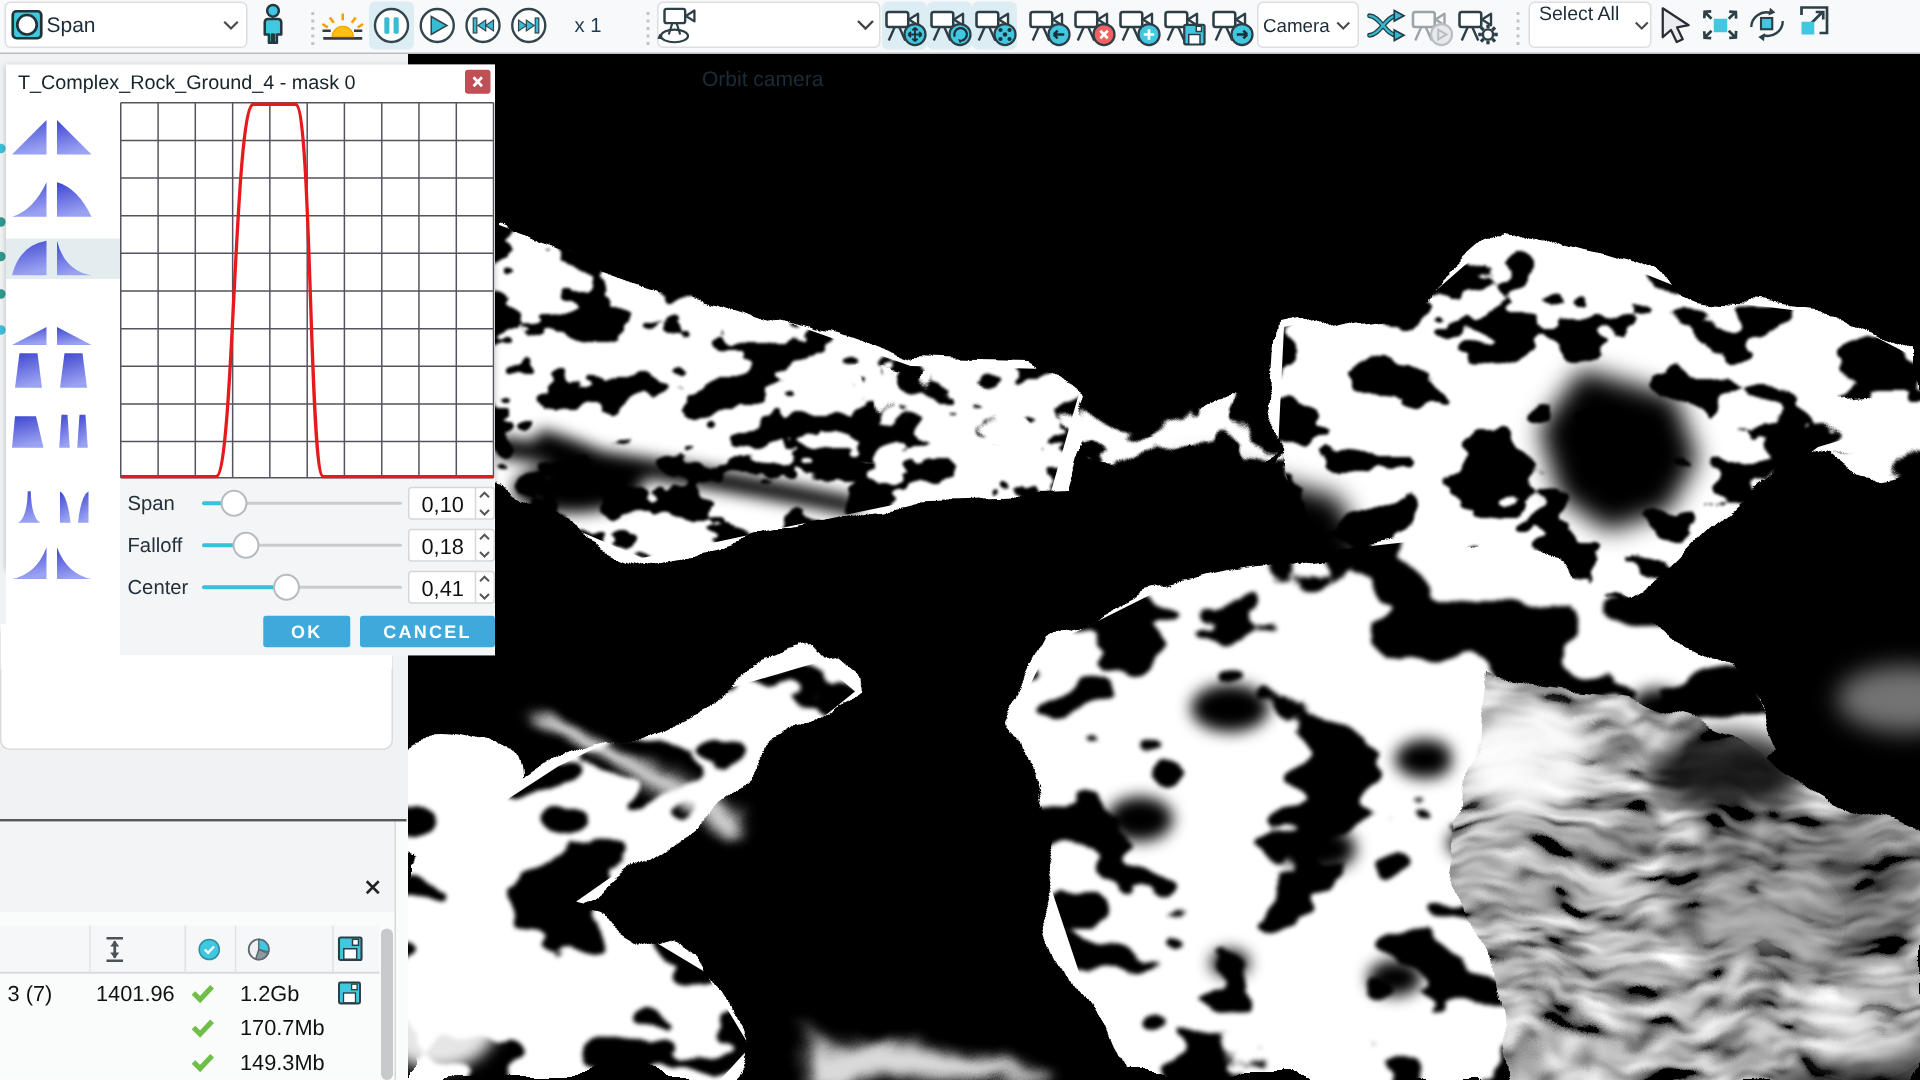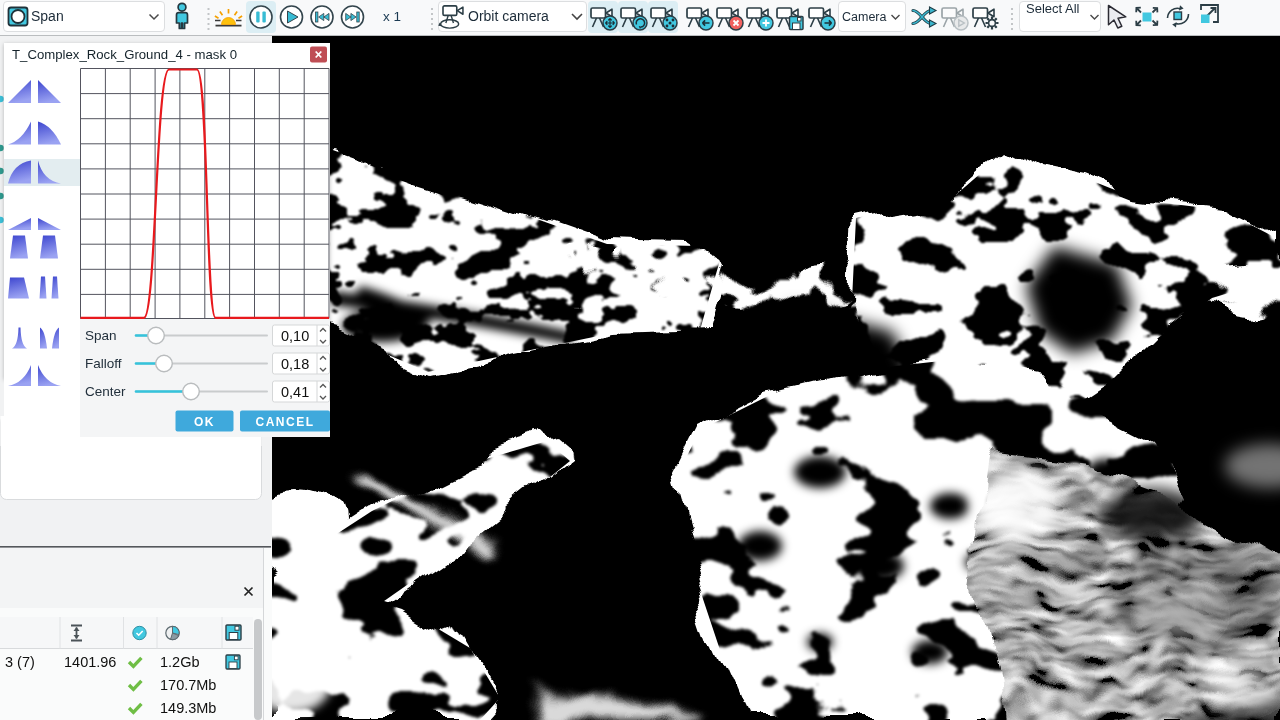--- a/index.html
+++ b/index.html
@@ -215,7 +215,7 @@
   <div class="dd" style="left:3px;width:162px;"></div>
   <div class="ddtext" style="left:31px;">Span</div>
   <div class="dd" style="left:438px;width:149px;"></div>
-  <div class="ddtext" style="left:468px;">Orbit camera</div>
+  <div class="ddtext" style="left:468px;margin-top:36px;">Orbit camera</div>
   <div class="dd" style="left:838px;width:68px;"></div>
   <div class="ddtext" style="left:842px;font-size:12.5px;top:10px;text-align:right;">Camera</div>
   <div class="dd" style="left:1019px;width:82px;"></div>

